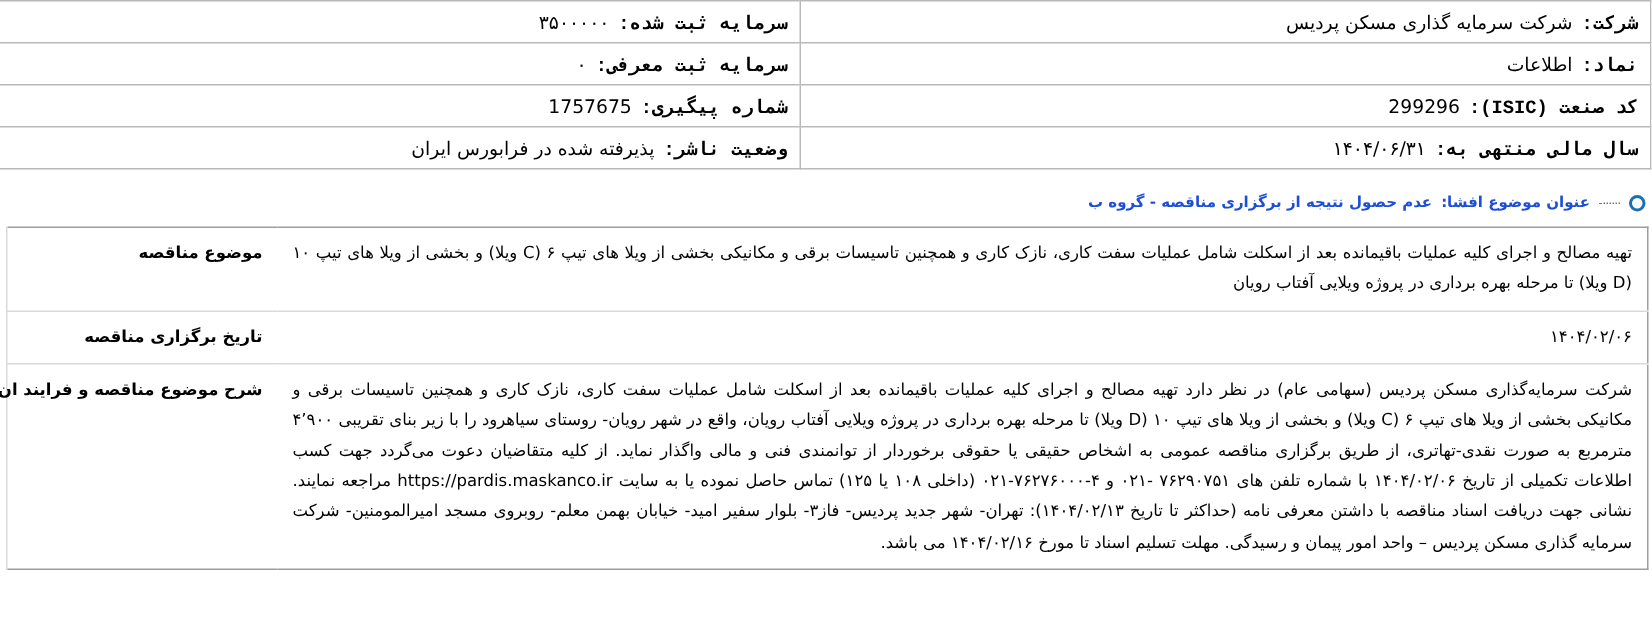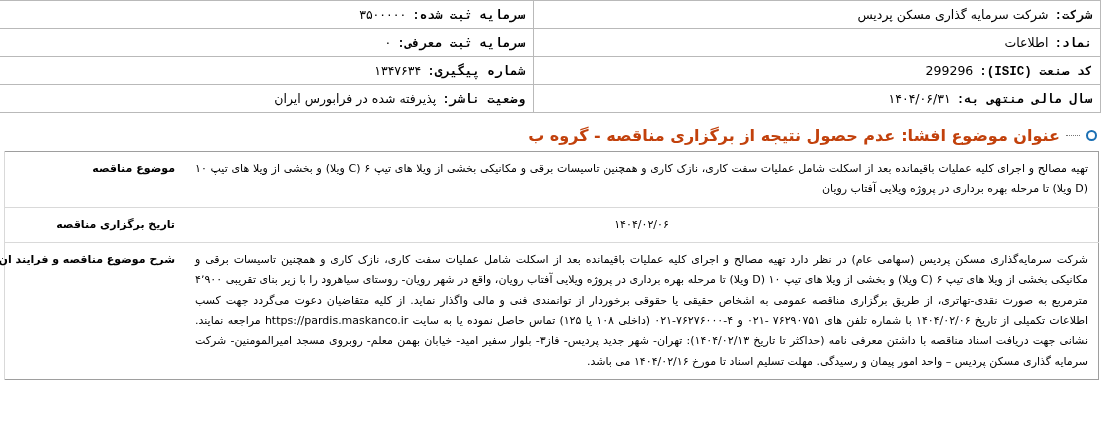--- a/index.html
+++ b/index.html
@@ -158,7 +158,7 @@
         <td class="col-left">
           <div class="cell-inner">
             <span class="k">شماره پیگیری:</span>
-            <span class="v">۱۳۴۷۶۳۴</span>
+            <span class="v">1757675</span>
           </div>
         </td>
       </tr>

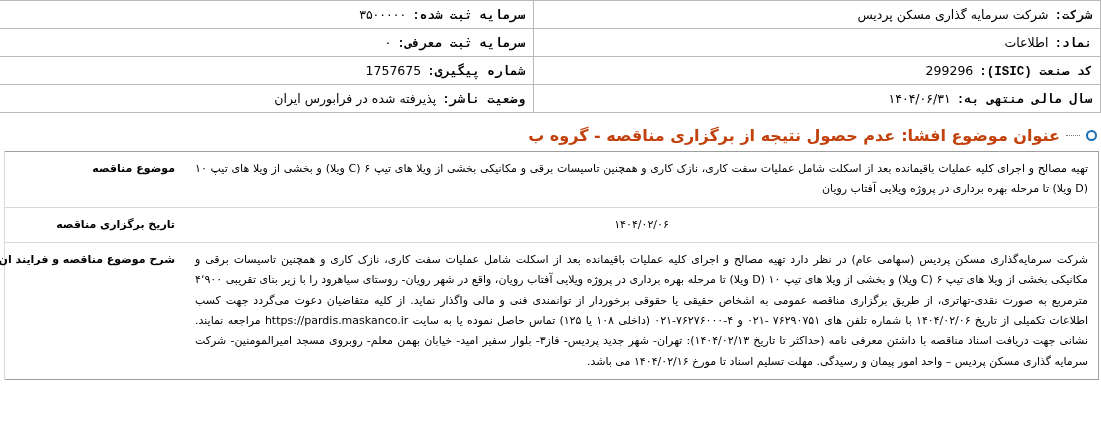--- a/index.html
+++ b/index.html
@@ -75,9 +75,9 @@
     flex: 0 0 auto;
   }
   .title-text {
-    font-size: 16px;
+    font-size: 10px;
     font-weight: bold;
-    color: #c2410c;
+    color: #1d4ed8;
   }
 
   

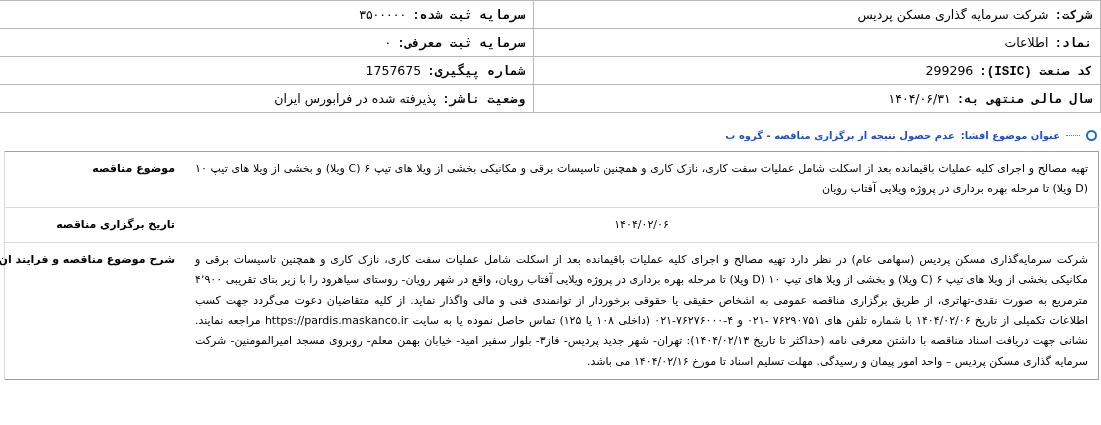--- a/index.html
+++ b/index.html
@@ -111,7 +111,7 @@
     text-align: justify;
     text-justify: inter-word;
   }
-  td.field-value.one-line { text-align: center; }
+  td.field-value.one-line { text-align: right; }
 </style>
 </head>
 <body>

